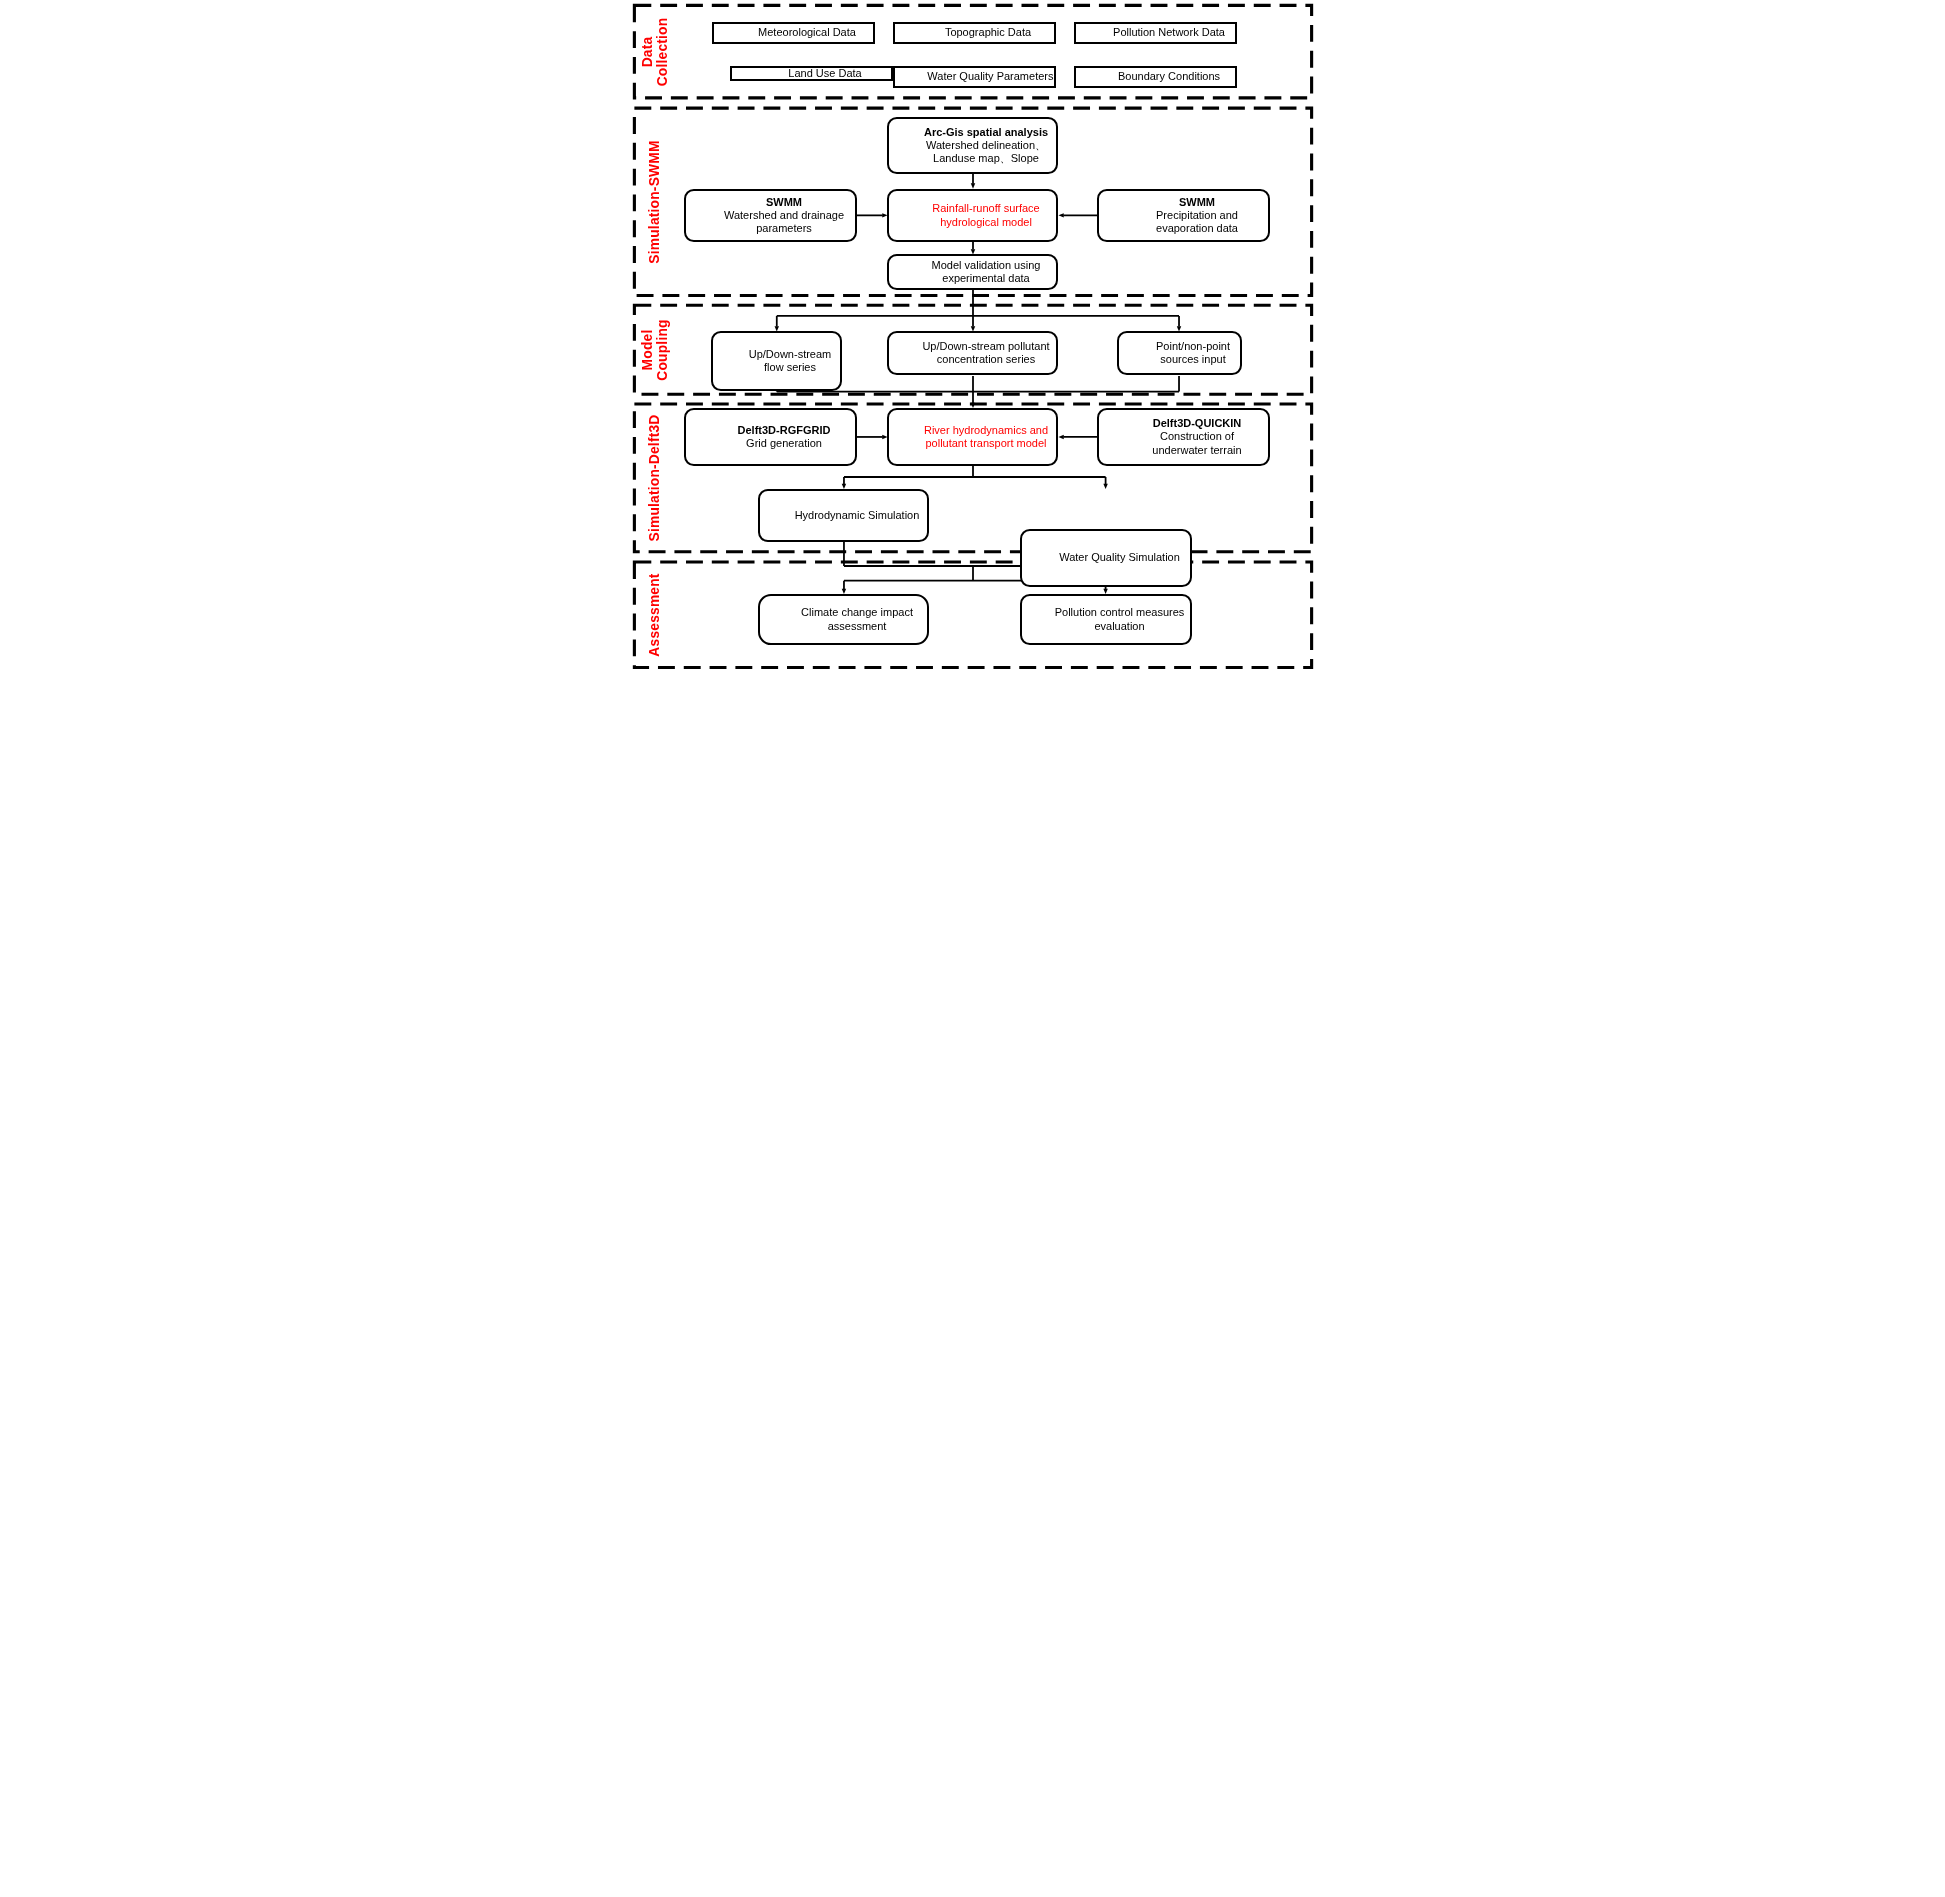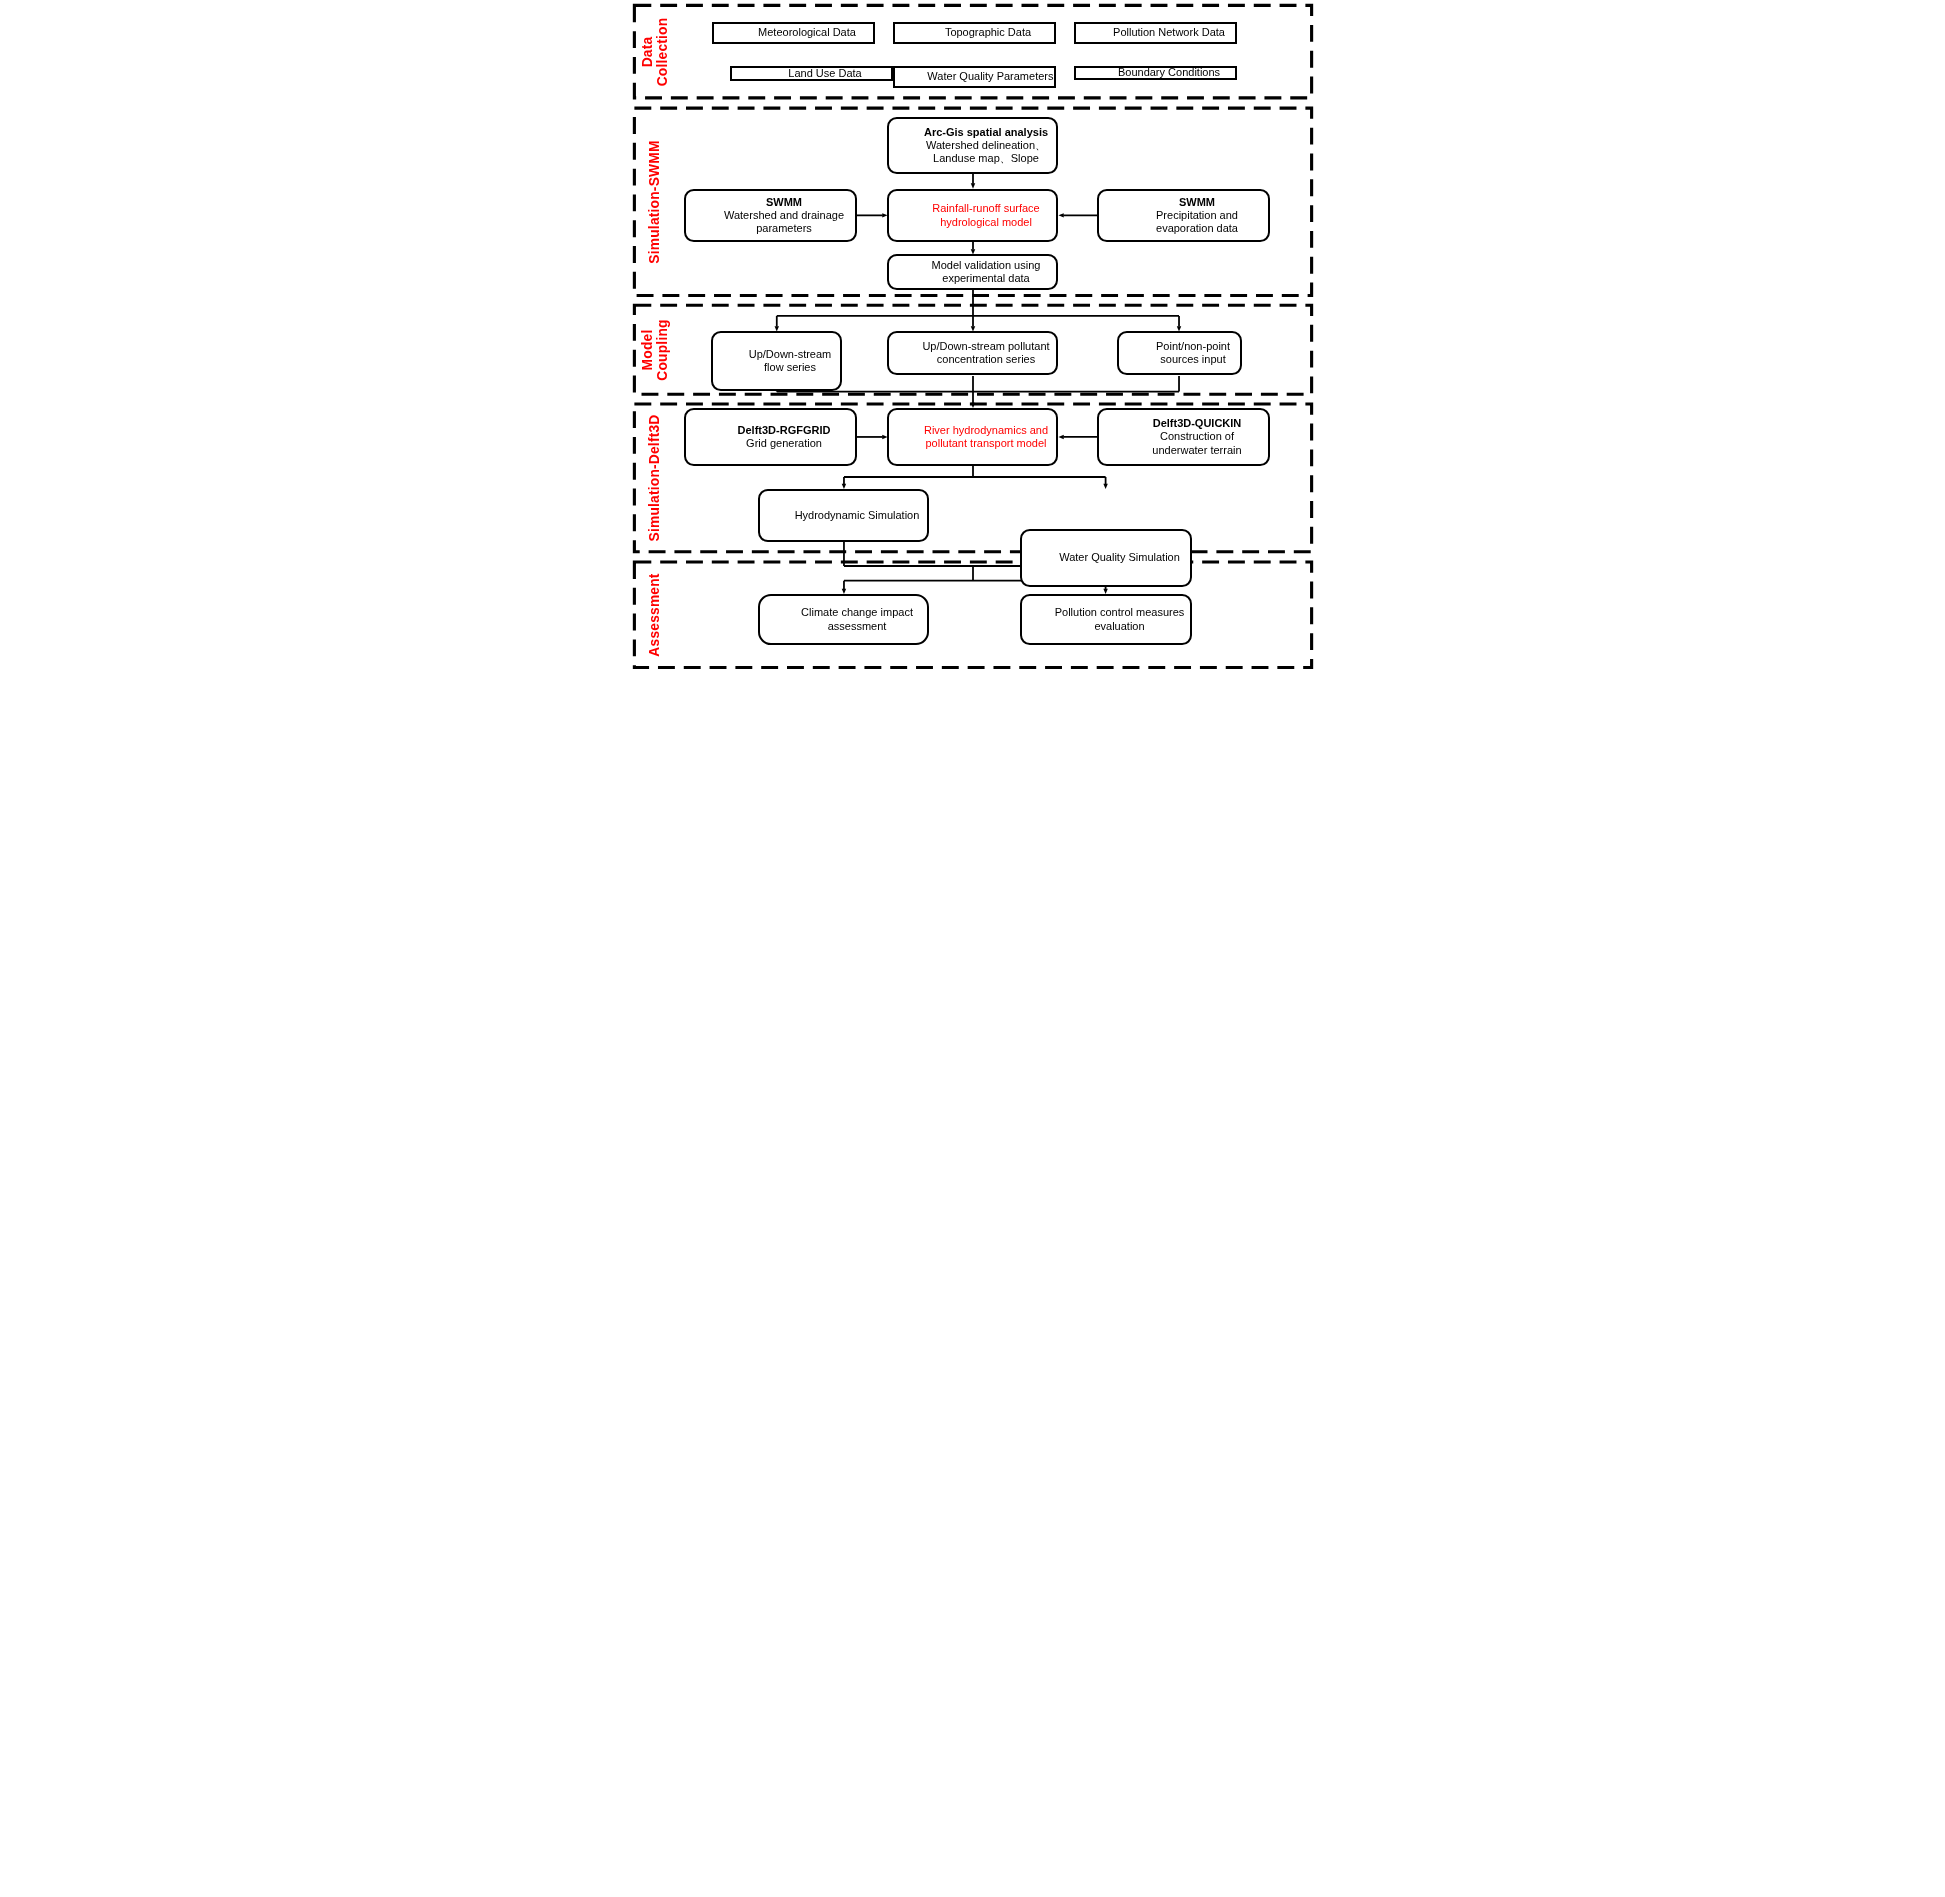--- a/index.html
+++ b/index.html
@@ -98,7 +98,7 @@
   <div class="sq" style="left:264px;  top:66px; width:163px; height:22px;align-items:flex-end;">
     <span class="line">Water Quality Parameters</span>
   </div>
-  <div class="sq" style="left:445px; top:66px; width:163px; height:14px;align-items:center;">
+  <div class="sq" style="left:445px; top:66px; width:163px; height:22px;align-items:center;">
     <span class="line">Boundary Conditions</span>
   </div>
 

